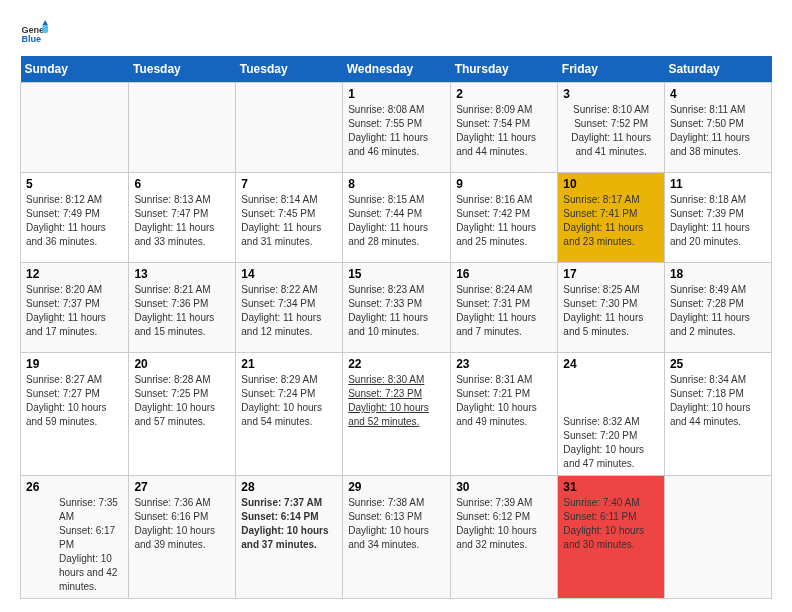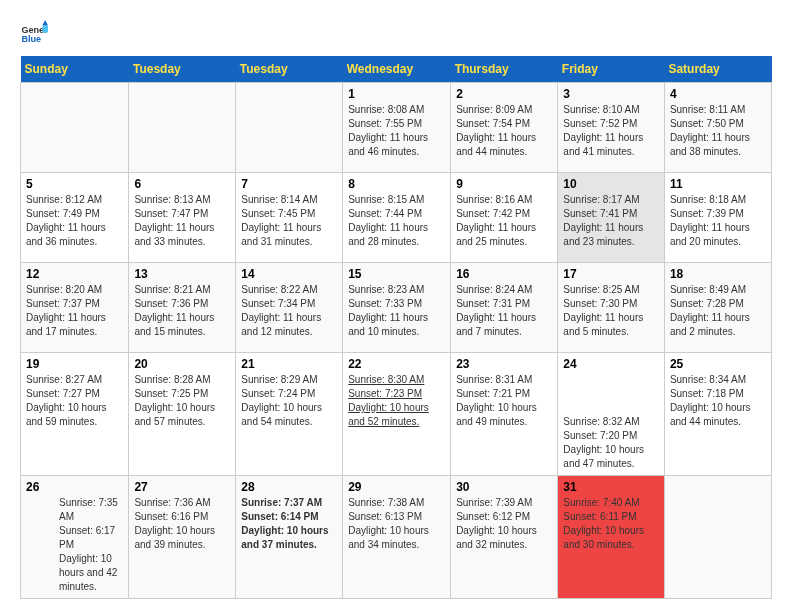--- a/index.html
+++ b/index.html
@@ -44,7 +44,7 @@
     }
     .calendar th {
       background-color: #1565c0;
-      color: #fde047;
+      color: #ffffff;
       padding: 6px 4px;
       text-align: left;
       font-size: 12px;

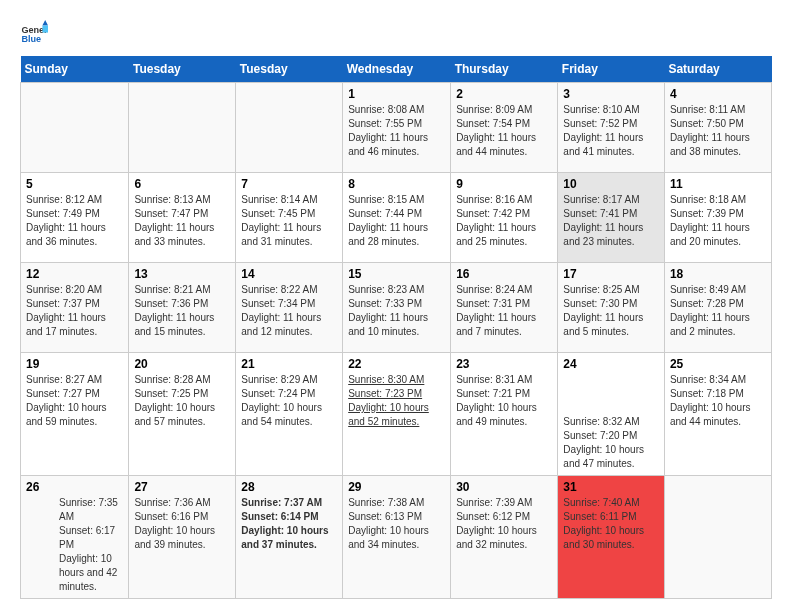--- a/index.html
+++ b/index.html
@@ -130,7 +130,7 @@
         </td>
         <td style="background-color: rgb(249, 249, 249);">
           <div class="day-number">3</div>
-          <div class="day-info" style="white-space: pre-line;">Sunrise: 8:10 AM
+          <div class="day-info" style="white-space: pre-line; text-align: center;">Sunrise: 8:10 AM
 Sunset: 7:52 PM
 Daylight: 11 hours and 41 minutes.</div>
         </td>

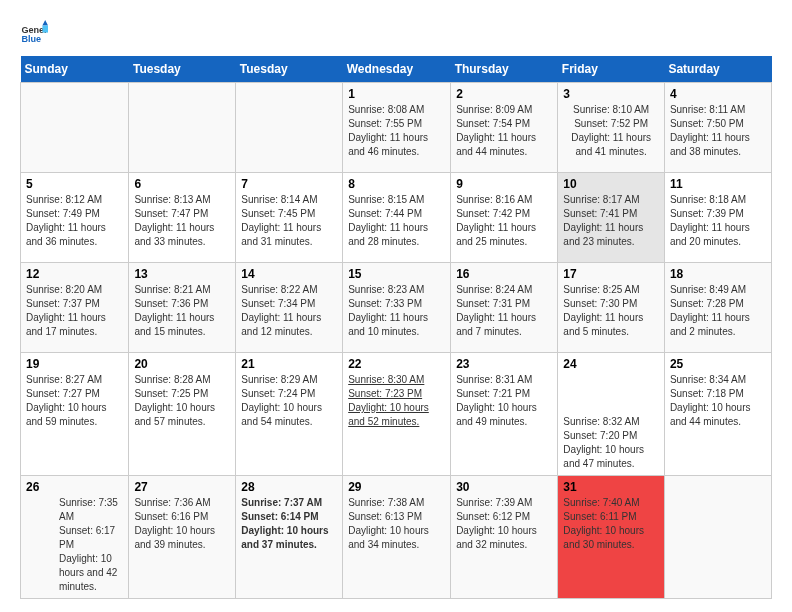--- a/index.html
+++ b/index.html
@@ -172,7 +172,7 @@
 Sunset: 7:42 PM
 Daylight: 11 hours and 25 minutes.</div>
         </td>
-        <td style="background-color: #e5e5e5;">
+        <td style="background-color: #eab308;">
           <div class="day-number">10</div>
           <div class="day-info" style="white-space: pre-line;">Sunrise: 8:17 AM
 Sunset: 7:41 PM

